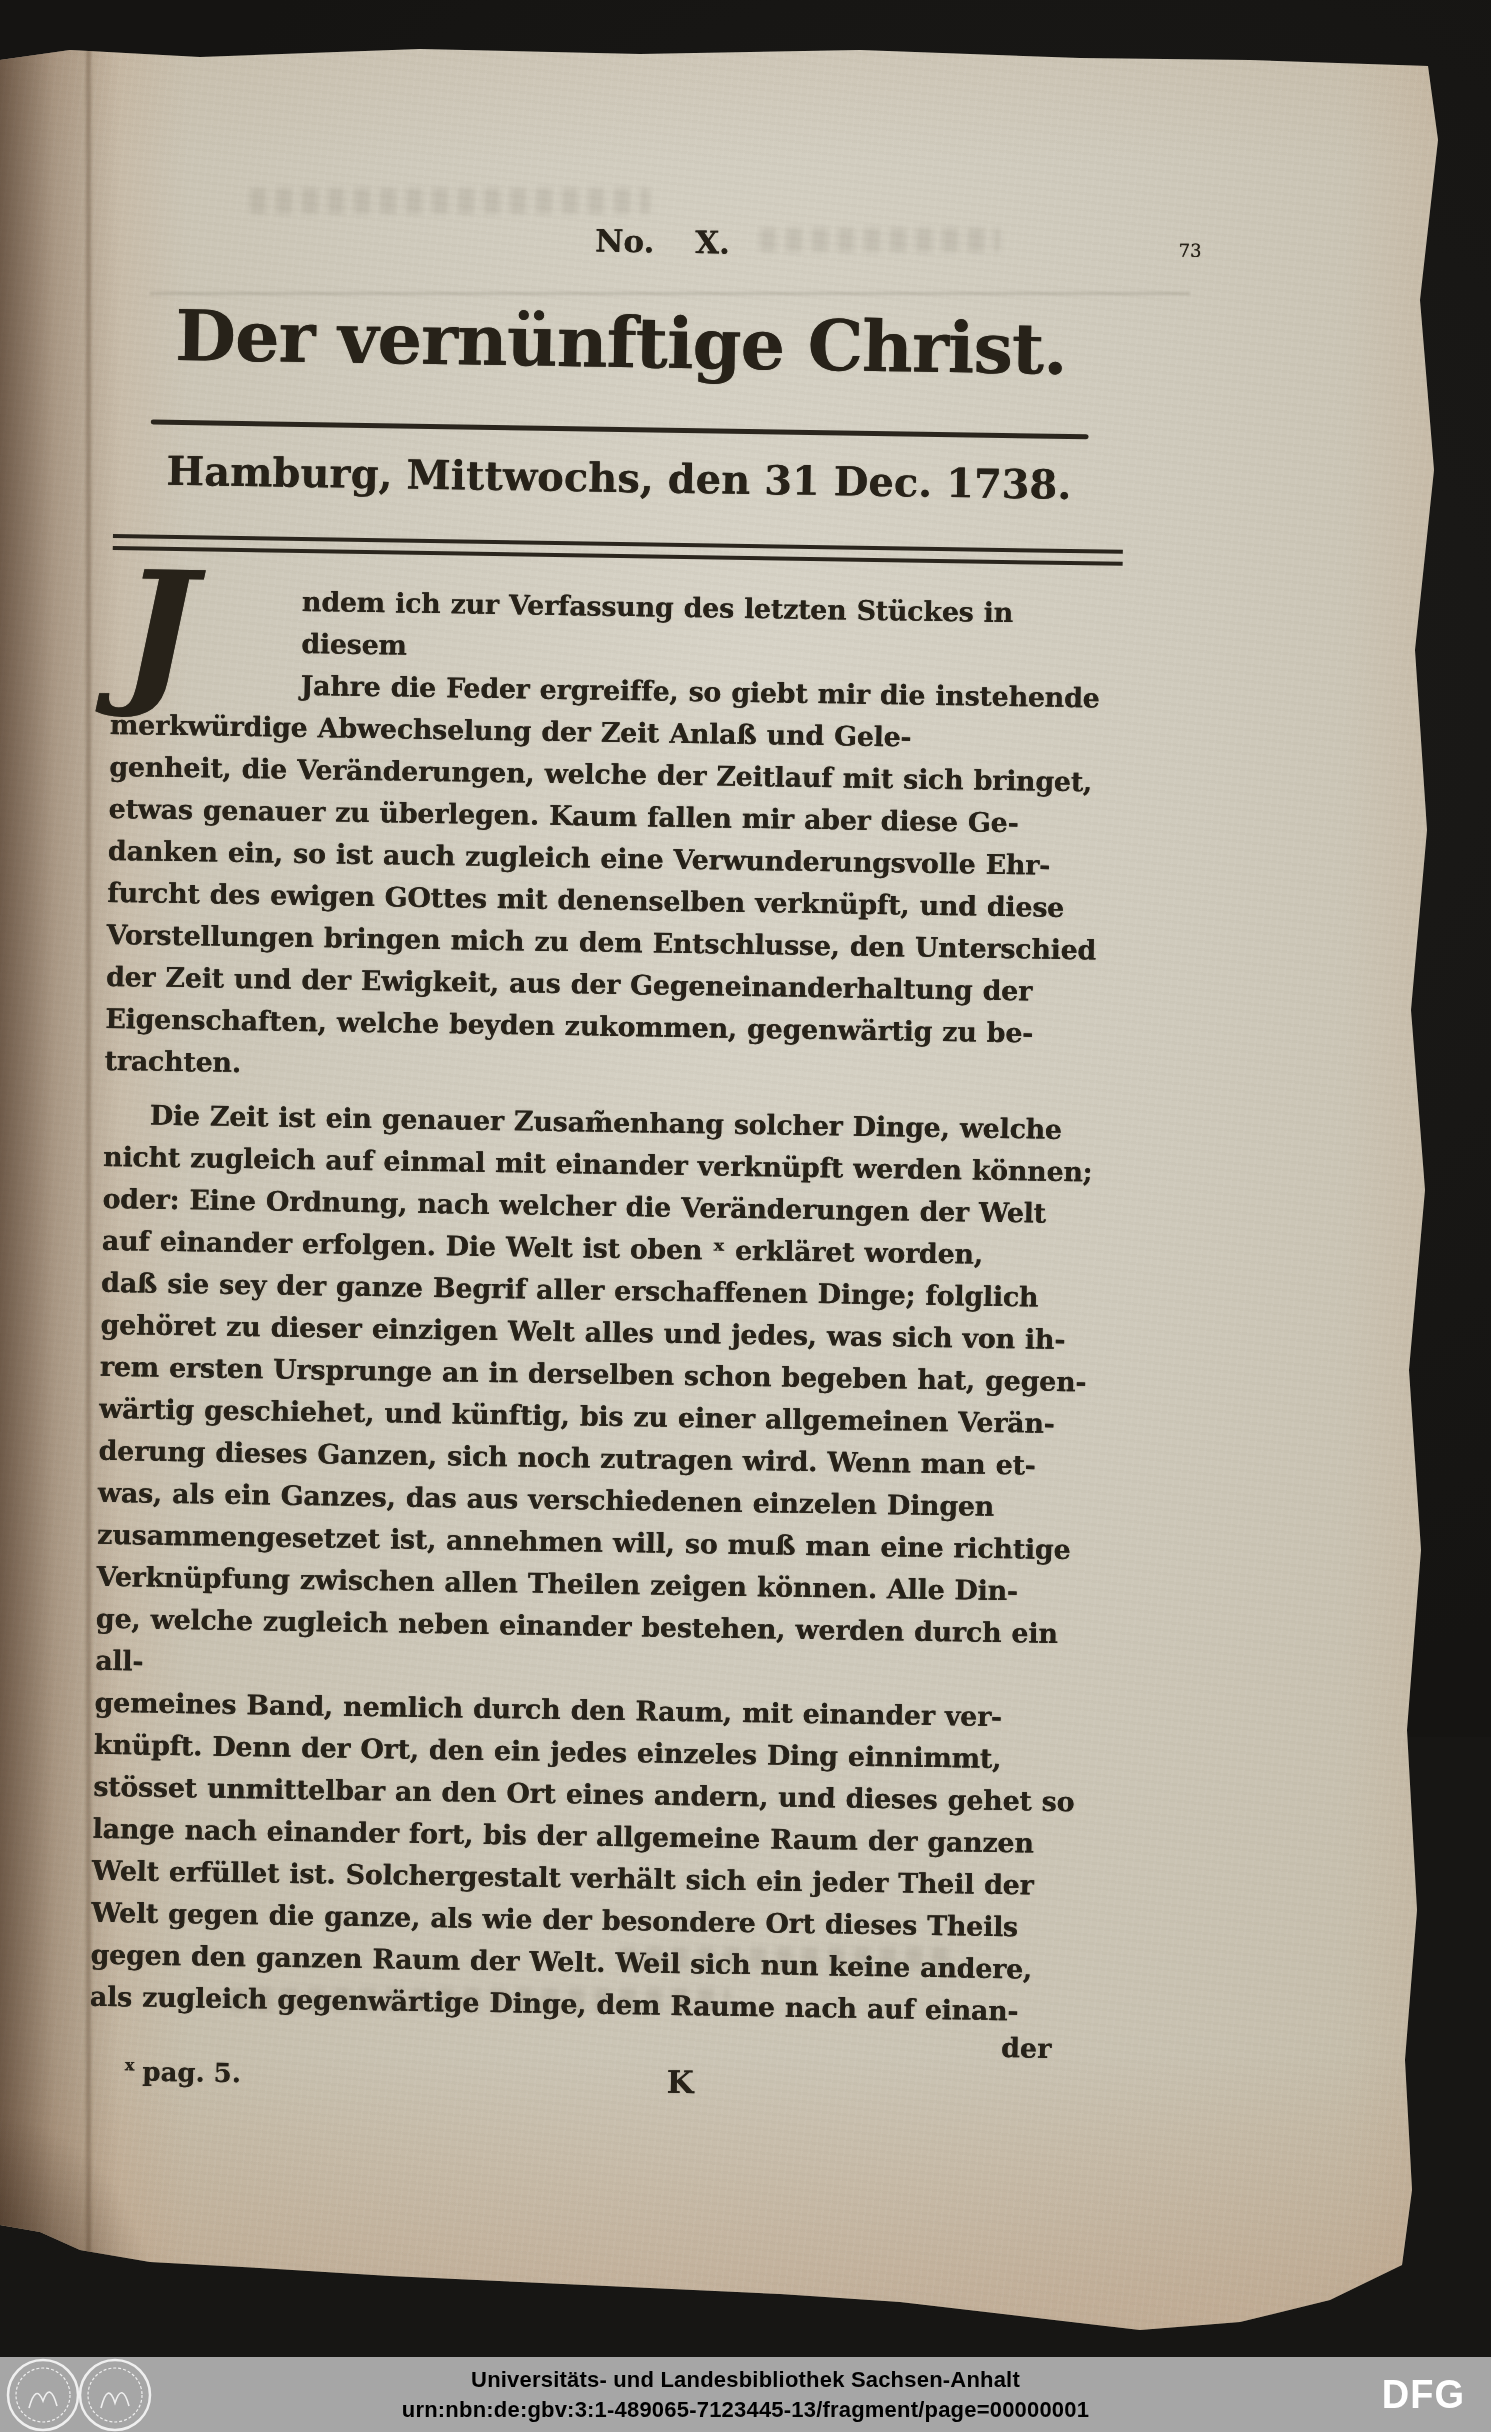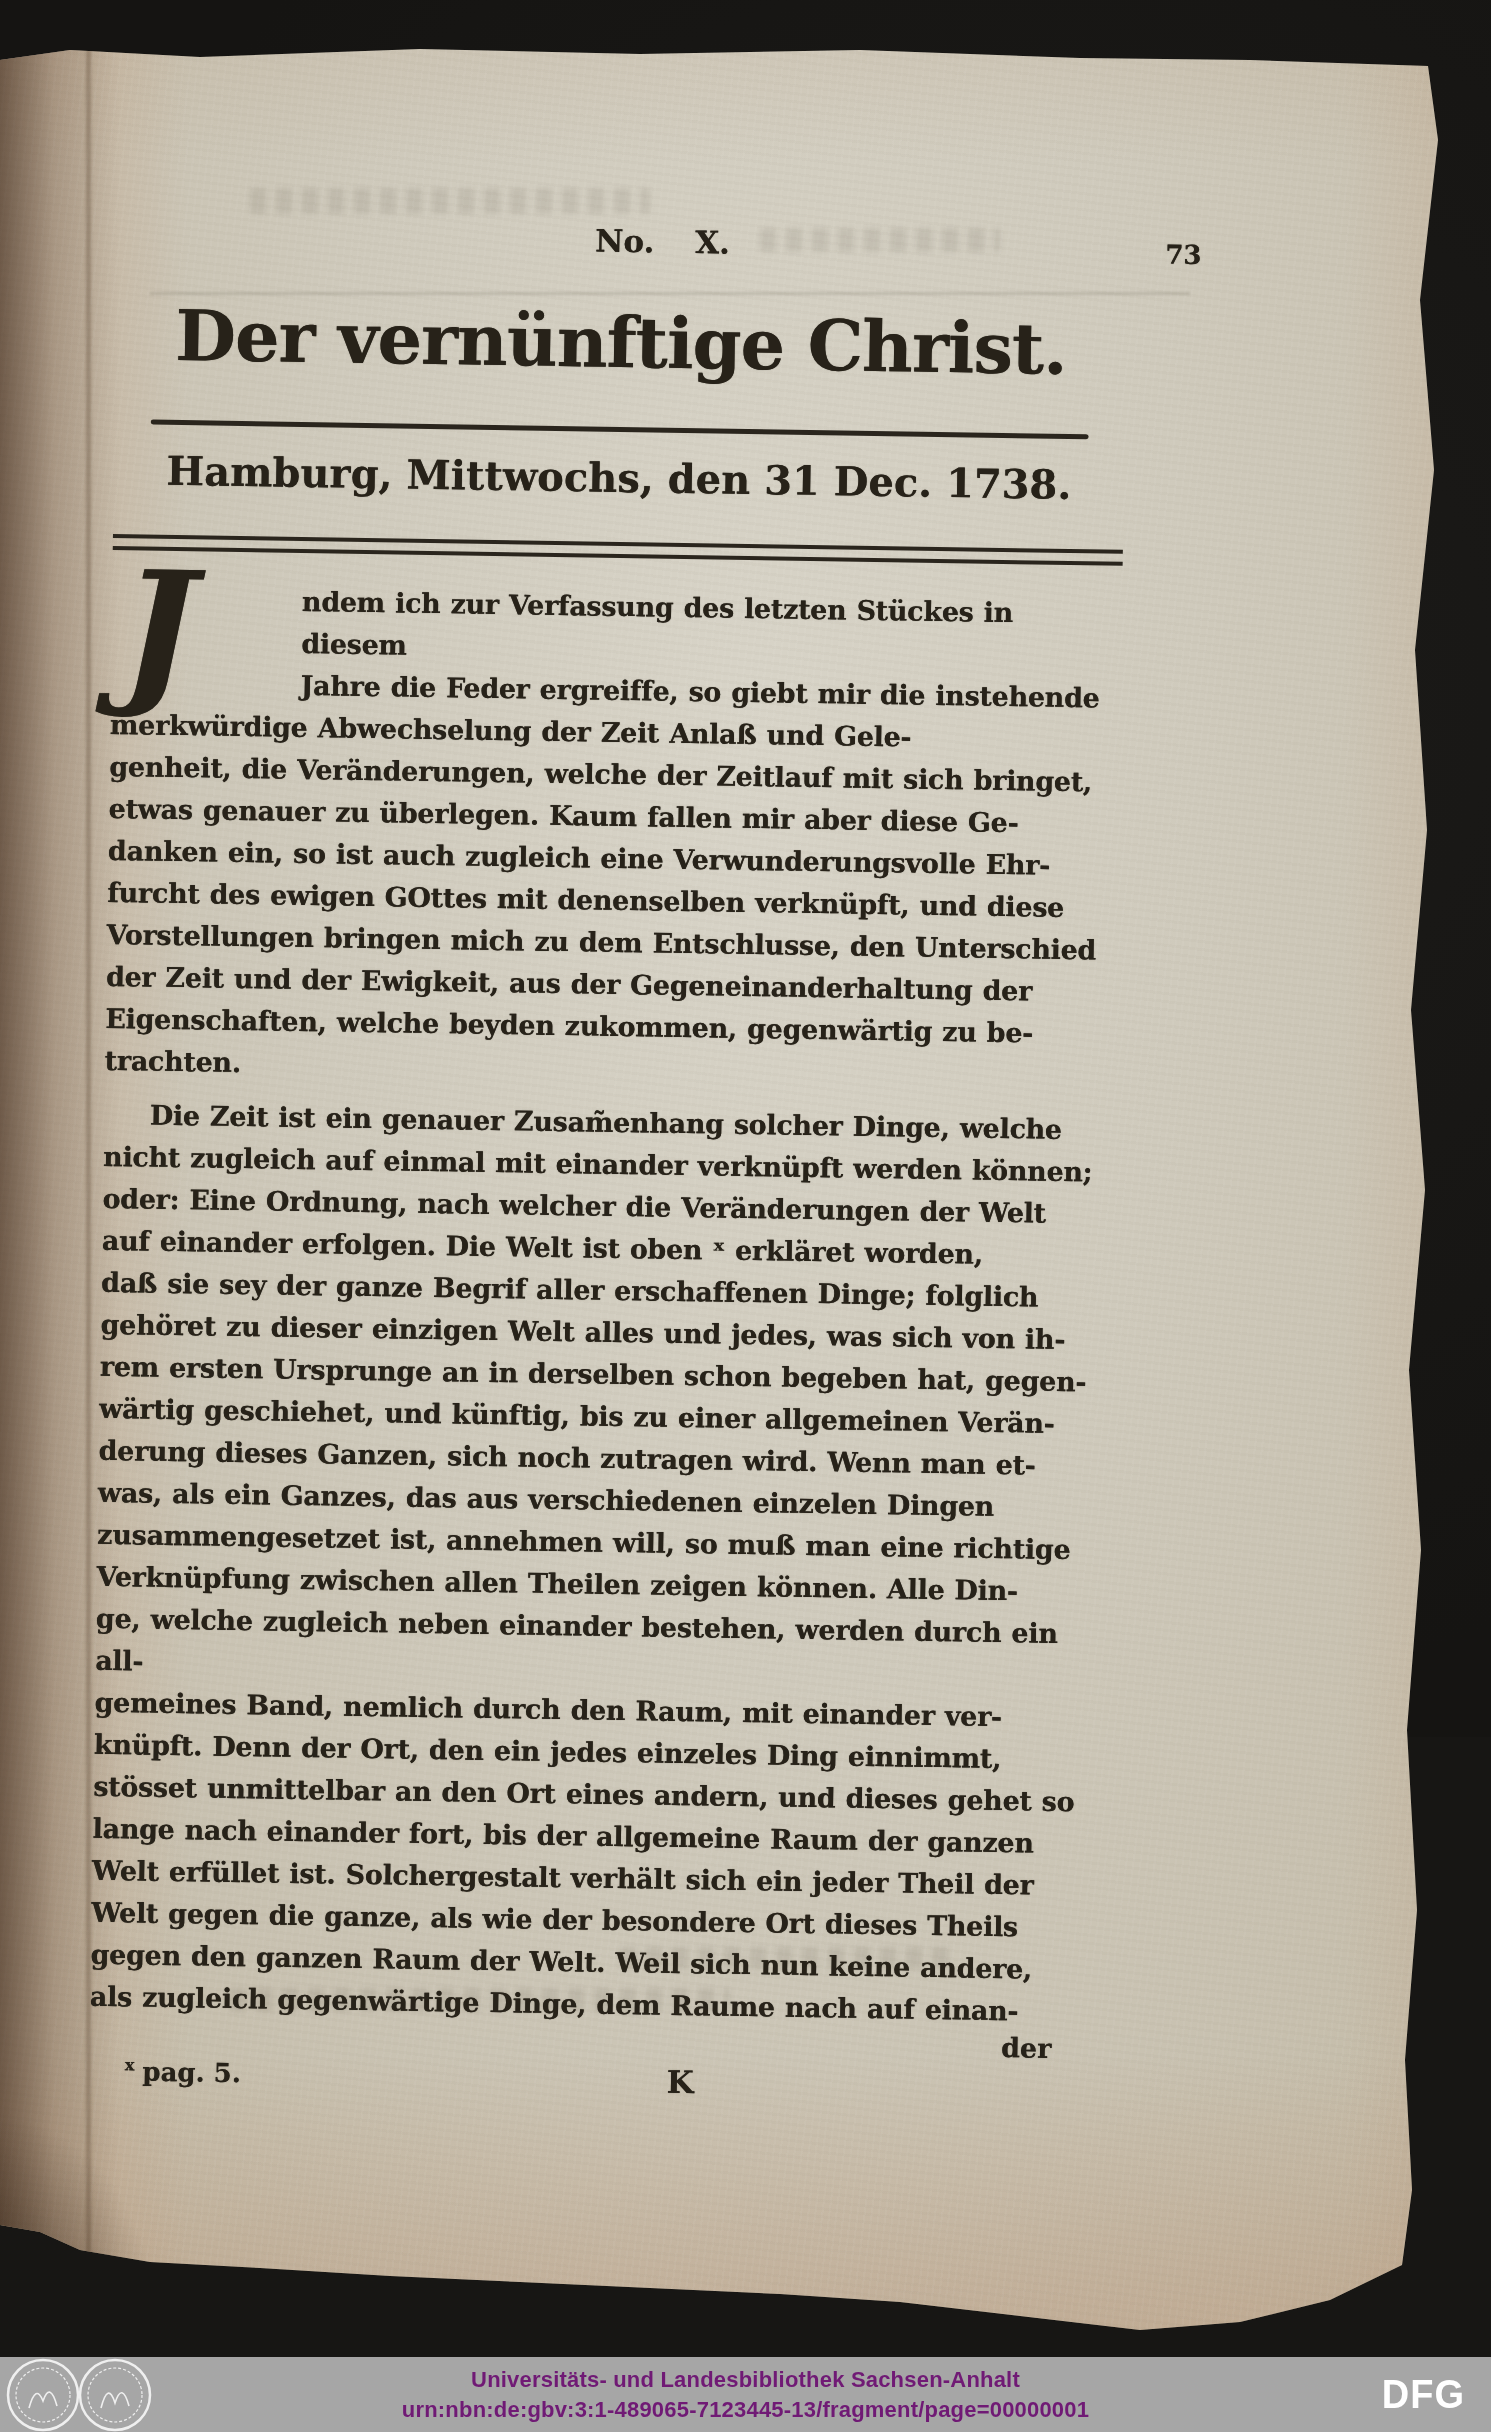--- a/index.html
+++ b/index.html
@@ -77,7 +77,7 @@
   }
   .page-num {
     position: absolute; right: -74px; top: 8px;
-    font-size: 26px; font-weight: bold;
+    font-size: 18px; font-weight: normal;
   }
   .masthead {
     margin-top: 20px;

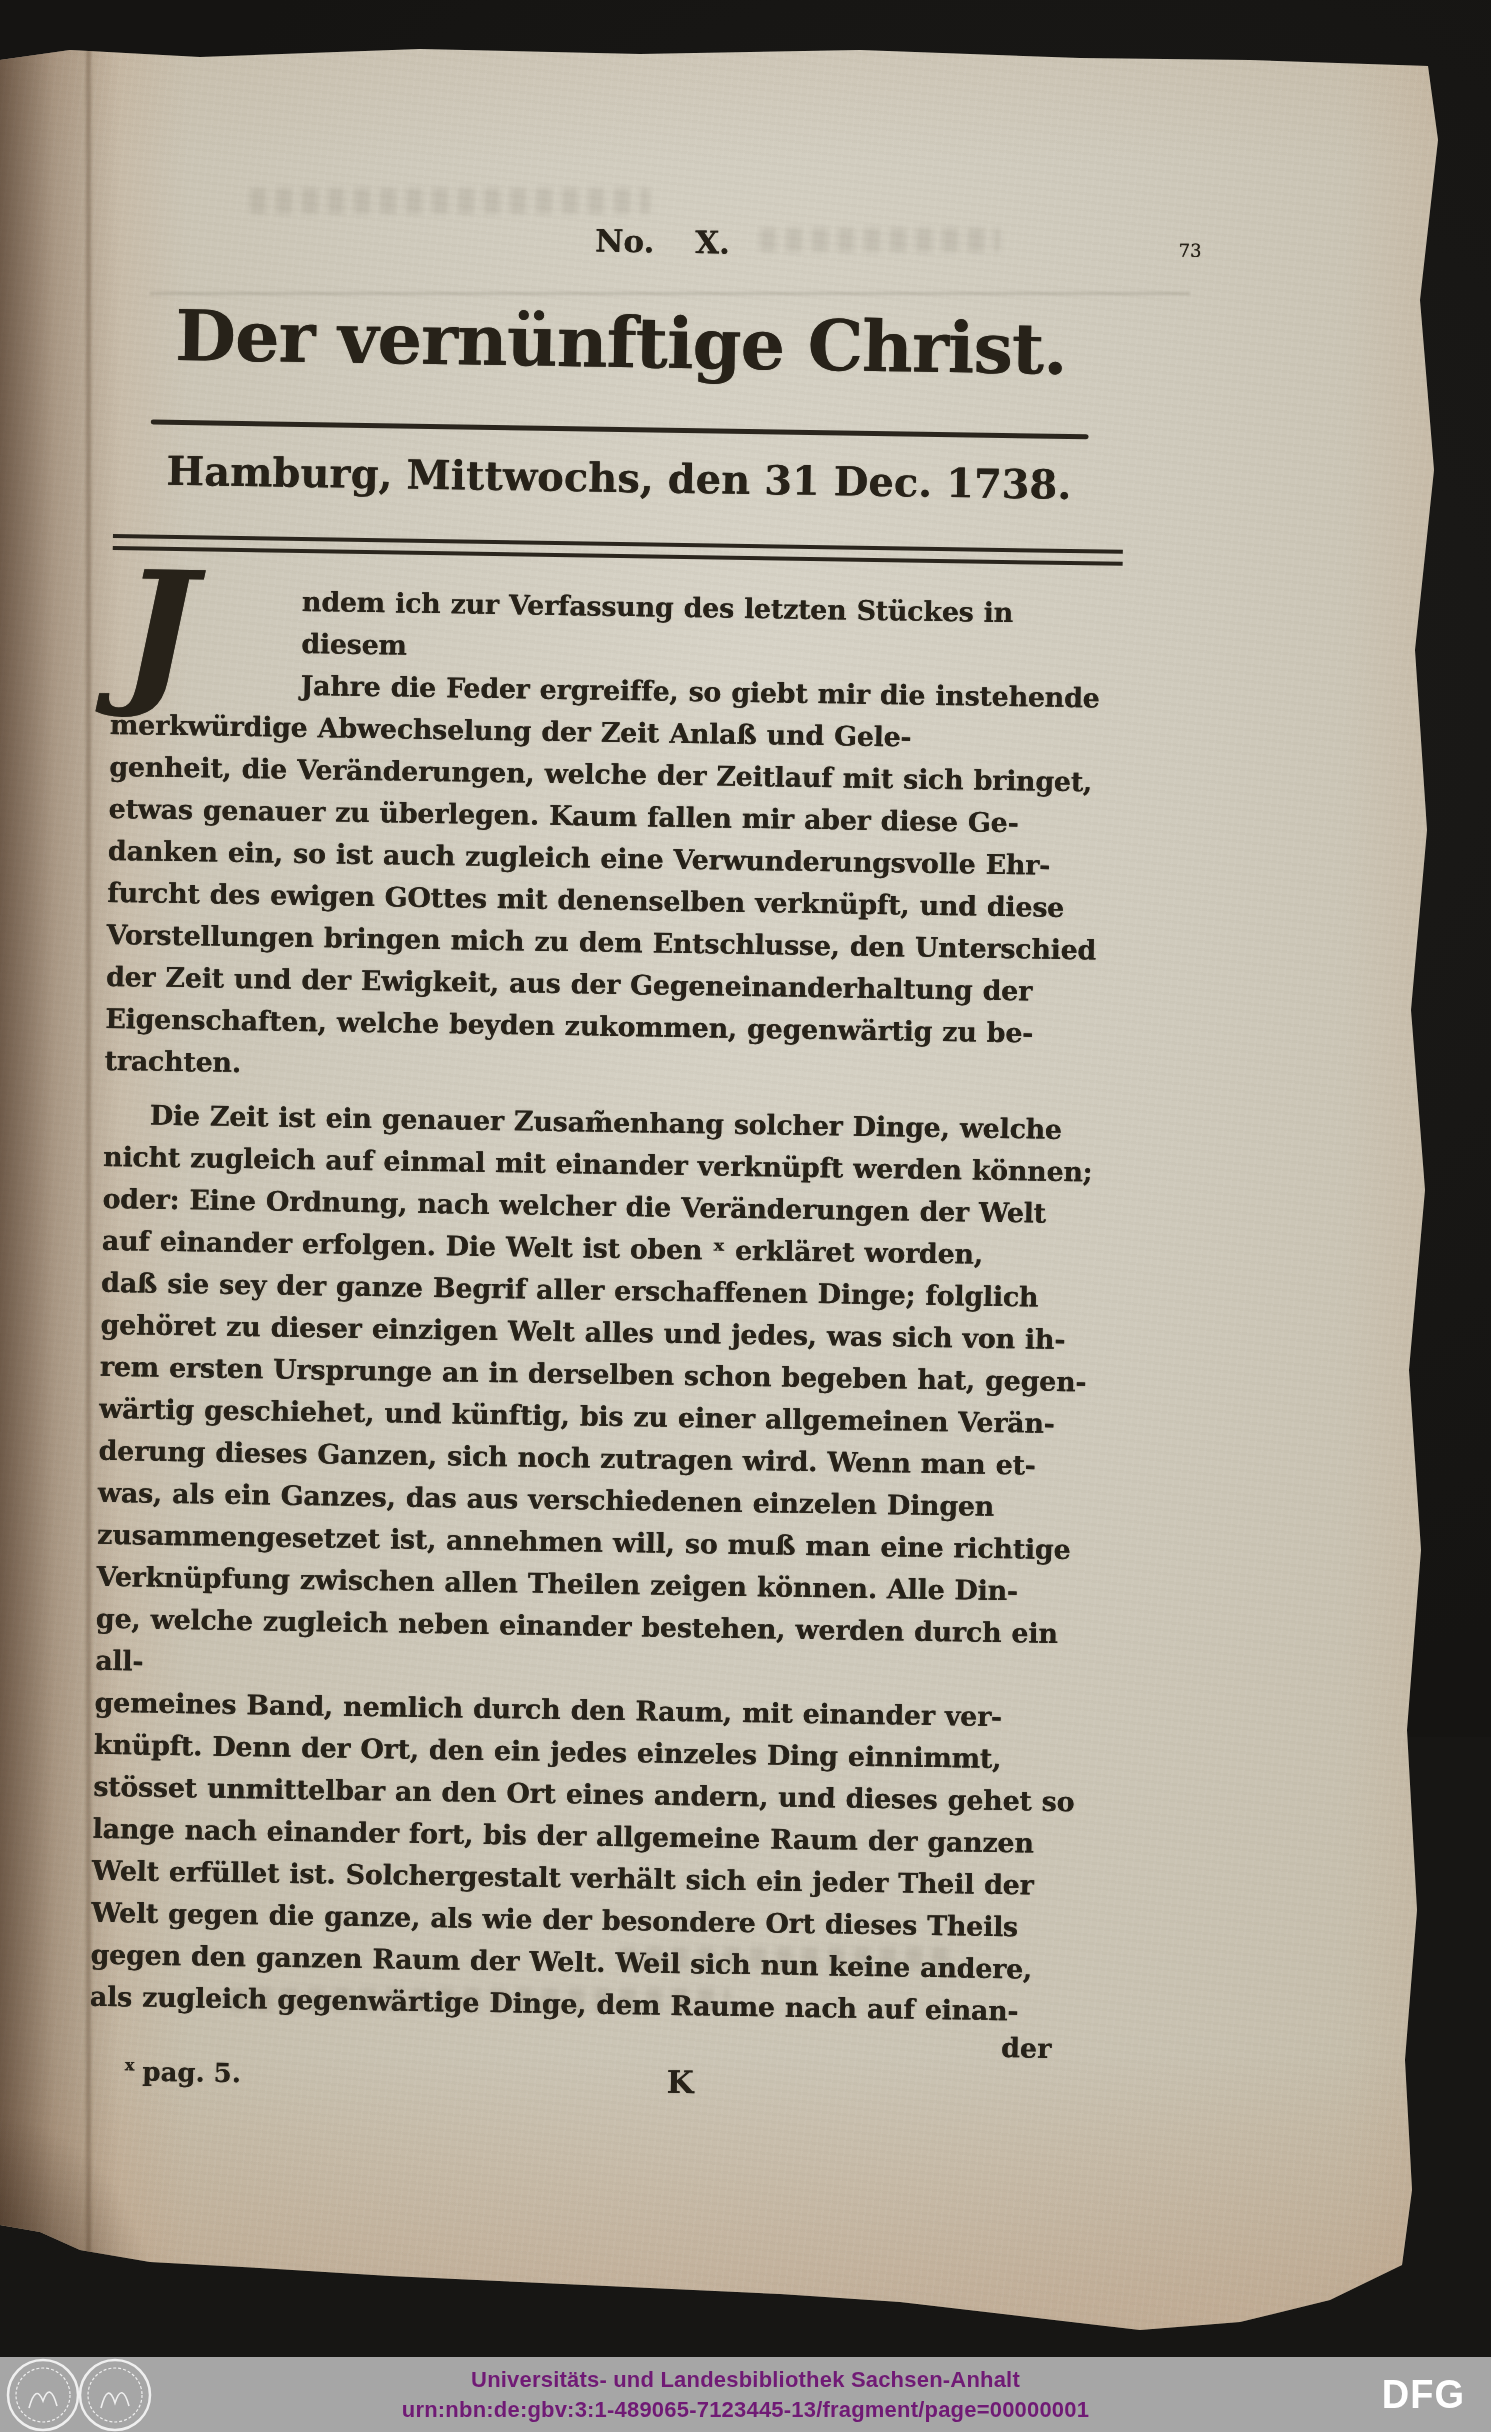--- a/index.html
+++ b/index.html
@@ -129,7 +129,7 @@
   .seals { position: absolute; left: 2px; top: 0; height: 75px; }
   .bar-text {
     position: absolute; left: 0; right: 0; top: 8px;
-    text-align: center; color: #701a75;
+    text-align: center; color: #000000;
     font-size: 22px; line-height: 30px; font-weight: bold; letter-spacing: 0.2px;
   }
   .dfg-logo {

